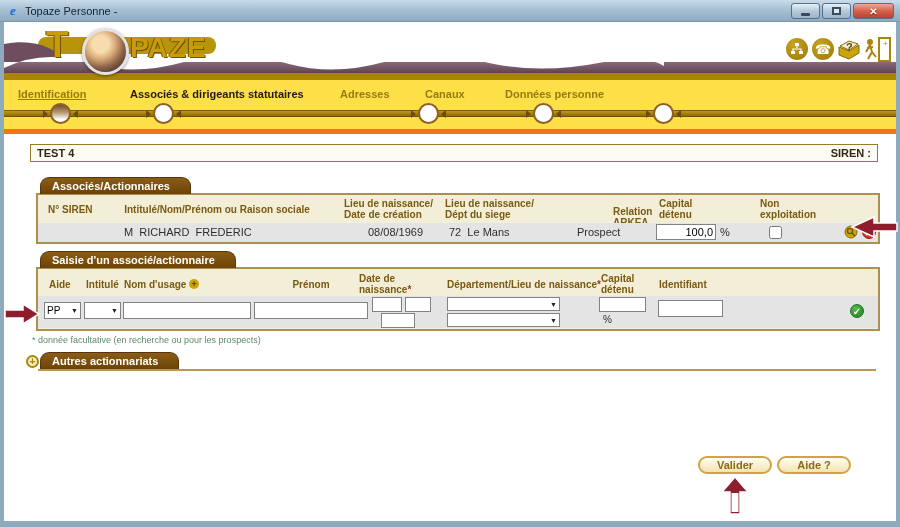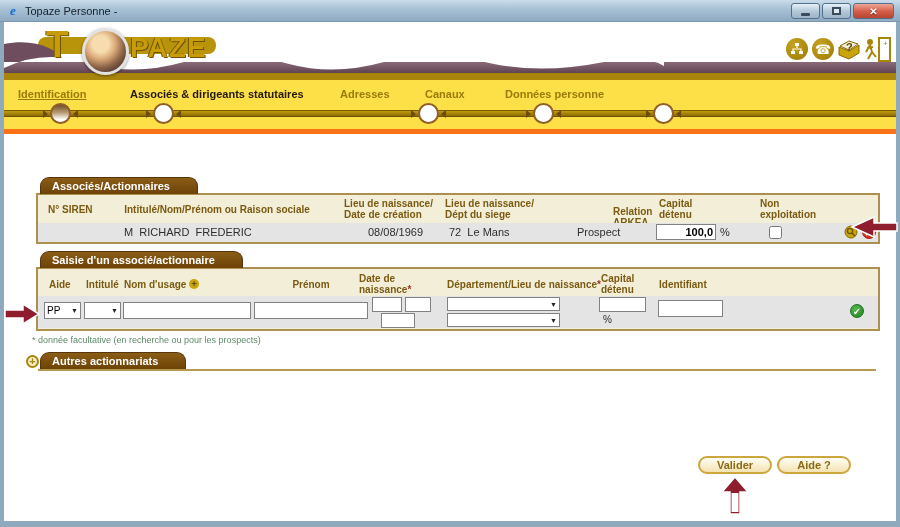--- a/index.html
+++ b/index.html
@@ -181,6 +181,10 @@
     <div class="step-circle" style="left:649px;"></div>
   </div>
 
+  <div class="context-bar">
+    <span>TEST 4</span>
+    <span>SIREN :</span>
+  </div>
 
   <div class="sec-tab" style="left:36px; top:155px;">Associés/Actionnaires</div>
   <div class="datatable" style="left:32px; top:171px; width:844px; height:51px;">

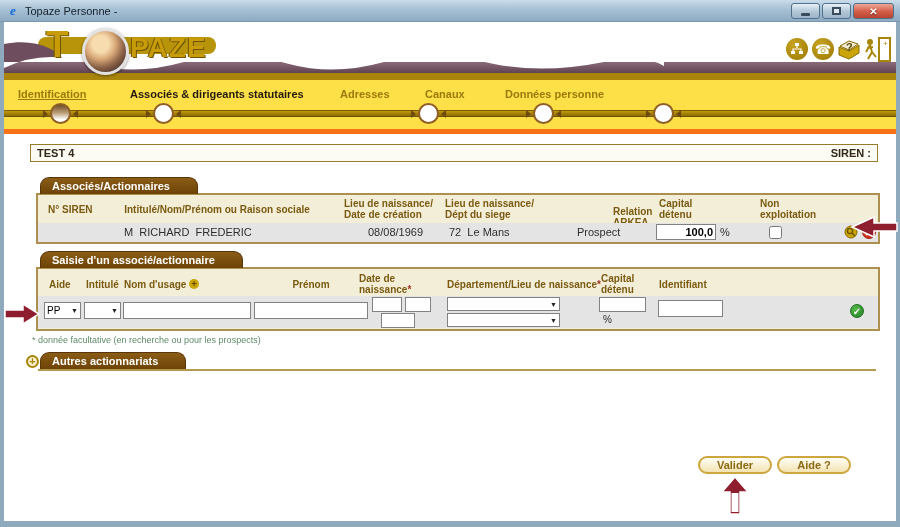--- a/index.html
+++ b/index.html
@@ -57,7 +57,7 @@
 
   .sec-tab { position:absolute; height:17px; background:linear-gradient(#8a5c16,#6d4306);
     color:#fff; font-size:11px; font-weight:bold; border-radius:9px 9px 0 0;
-    padding:2px 27px 0 11px; border:1px solid #58350a; border-bottom:none; white-space:nowrap; z-index:2; }
+    padding:2px 20px 0 11px; border:1px solid #58350a; border-bottom:none; white-space:nowrap; z-index:2; }
 
   .datatable { position:absolute; border:2px solid #ac9050; background:#f3eed7; }
   .th { position:absolute; font-size:10px; font-weight:bold; color:#7a5a12; line-height:11px; white-space:nowrap; }

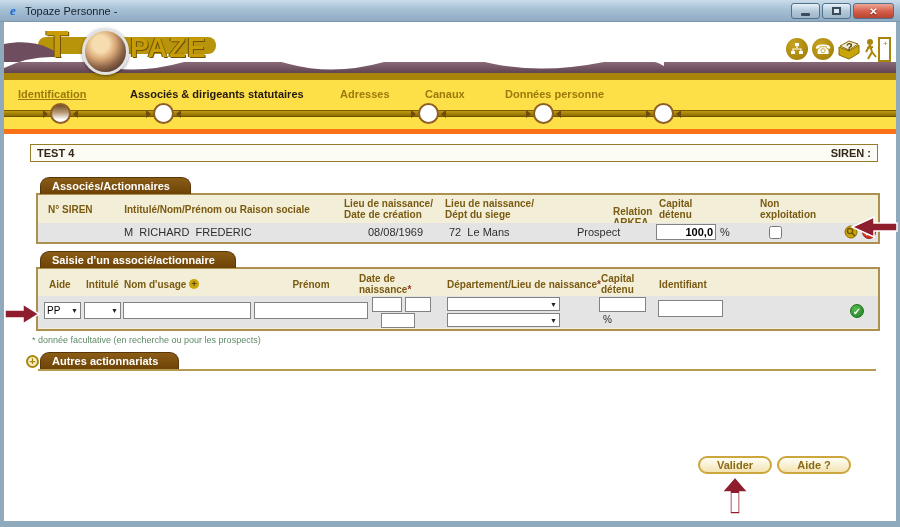--- a/index.html
+++ b/index.html
@@ -64,7 +64,7 @@
   .rowband { position:absolute; left:0; right:0; background:#e4e4e4; }
   .cell { position:absolute; font-size:11px; color:#2e2e2e; white-space:pre; }
   .tinput { position:absolute; border:1px solid #828282; background:#fff; font-size:11px;
-    font-family:"Liberation Sans",sans-serif; padding:0 2px;font-weight:bold; }
+    font-family:"Liberation Sans",sans-serif; padding:0 2px; }
   .sel { position:absolute; border:1px solid #828282; background:#fff; display:flex;
     align-items:center; justify-content:space-between; font-size:10px; padding:0 2px; cursor:default; }
   .sel .arr { font-size:7px; color:#222; }

